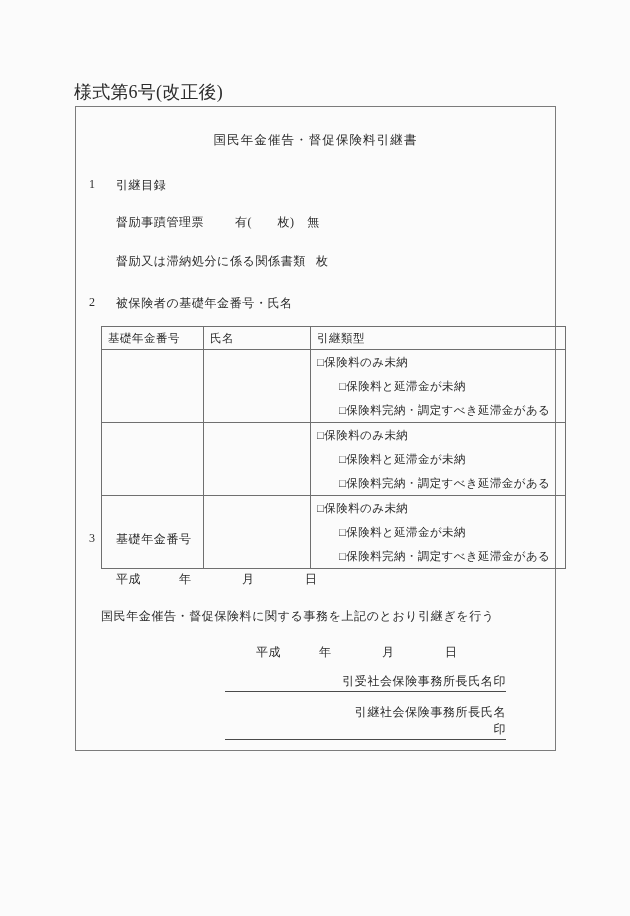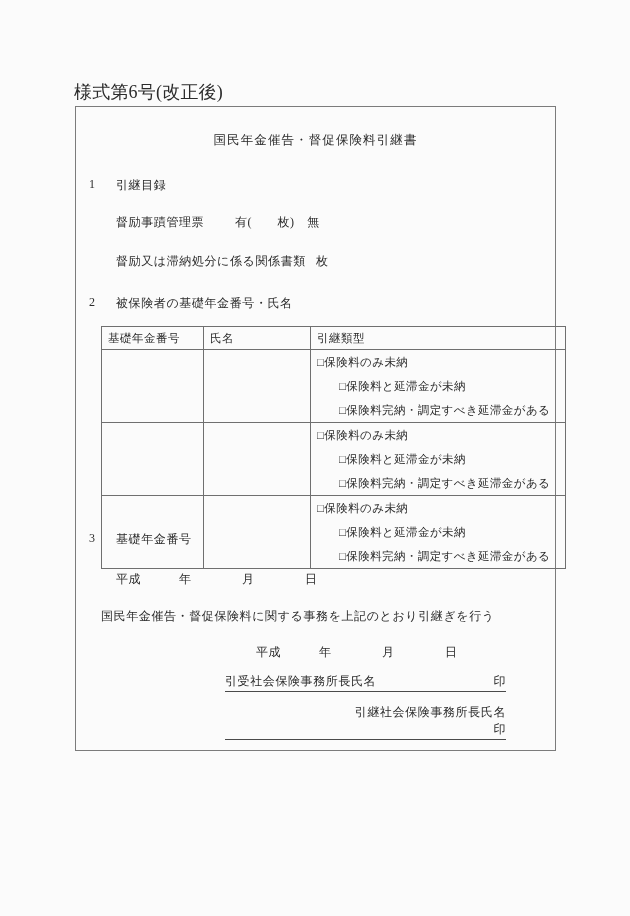--- a/index.html
+++ b/index.html
@@ -118,7 +118,7 @@
     border-bottom: 1px solid #4a4a4a;
     padding-bottom: 1px;
     display: flex;
-    justify-content: space-between;
+    justify-content: flex-end;
     align-items: flex-end;
   }
   .sig-seal {

